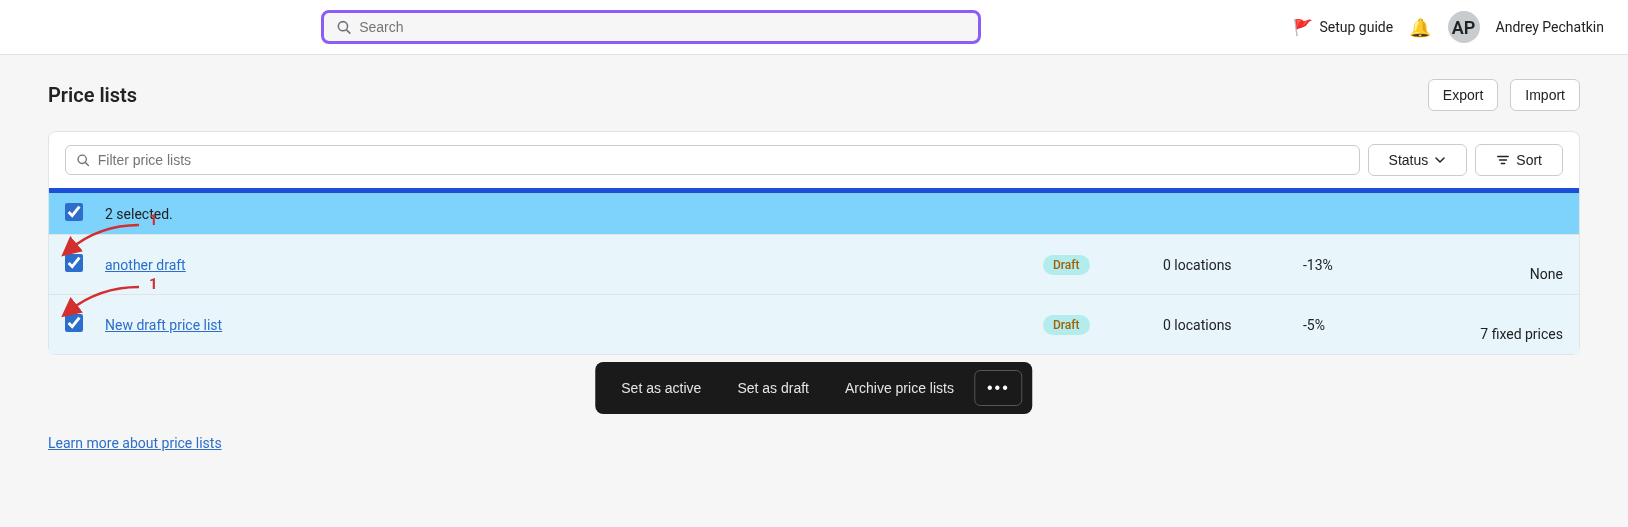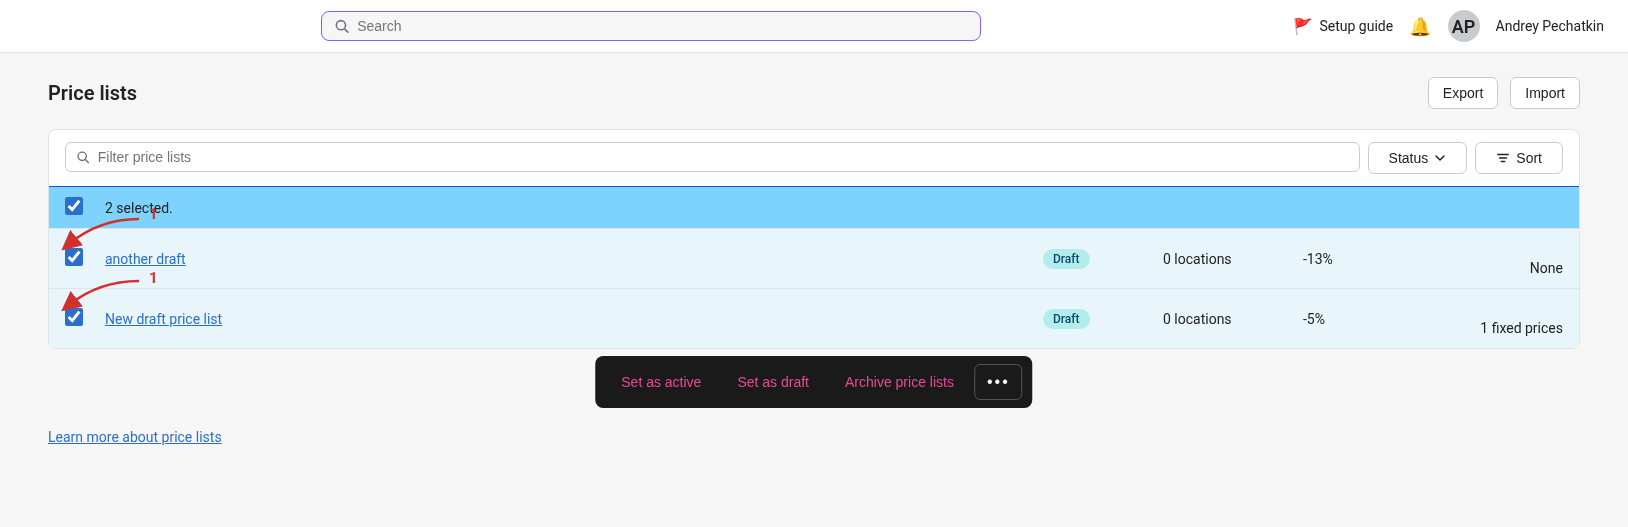--- a/index.html
+++ b/index.html
@@ -21,7 +21,7 @@
       display: flex;
       align-items: center;
       background: #f6f6f7;
-      border: 1px solid #8b5cf6;
+      border: 3px solid #8b5cf6;
       border-radius: 8px;
       padding: 6px 12px;
       gap: 8px;

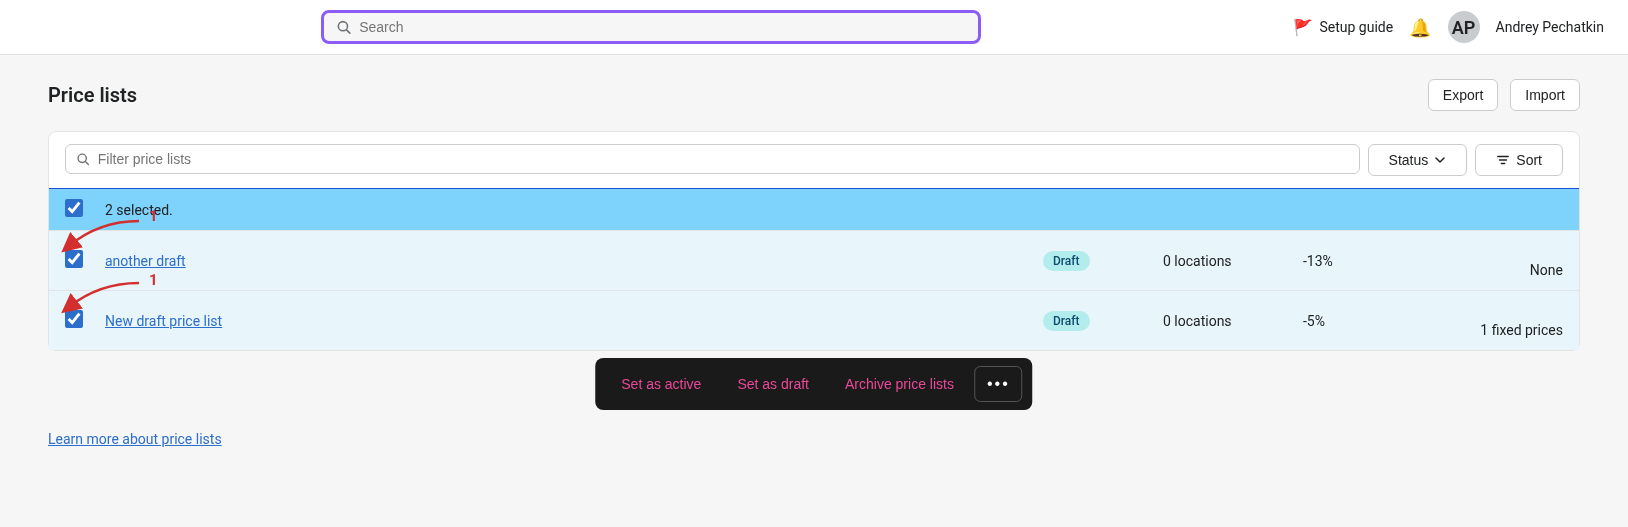--- a/index.html
+++ b/index.html
@@ -115,10 +115,10 @@
     
     .filter-bar {
       display: flex;
-      align-items: flex-start;
+      align-items: center;
       padding: 12px 16px;
       gap: 8px;
-      border-bottom: 1px solid #1d4ed8;
+      border-bottom: 5px solid #1d4ed8;
     }
     .filter-input-wrap {
       flex: 1;

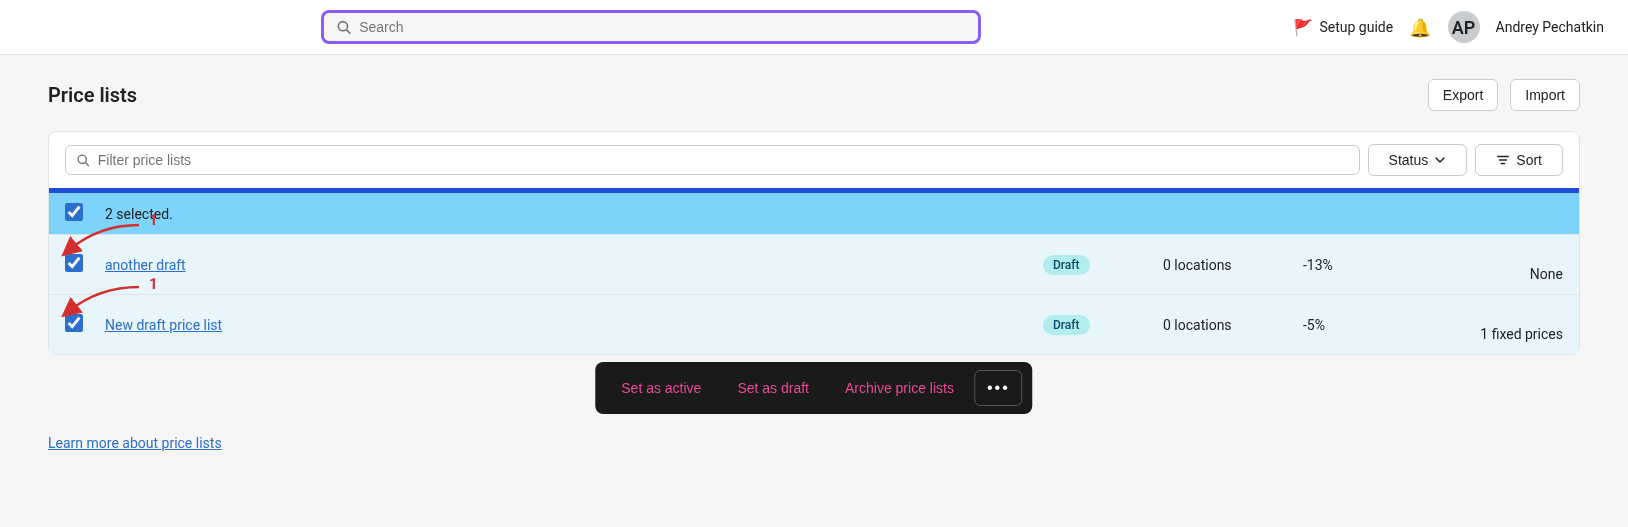--- a/index.html
+++ b/index.html
@@ -184,7 +184,7 @@
       font-size: 12px;
       font-weight: 500;
       background: #b3ecec;
-      color: #0c4a6e;
+      color: #a16207;
     }
 
     .row-name { font-size: 14px; color: #2c6ecb; cursor: pointer; text-decoration: underline; }

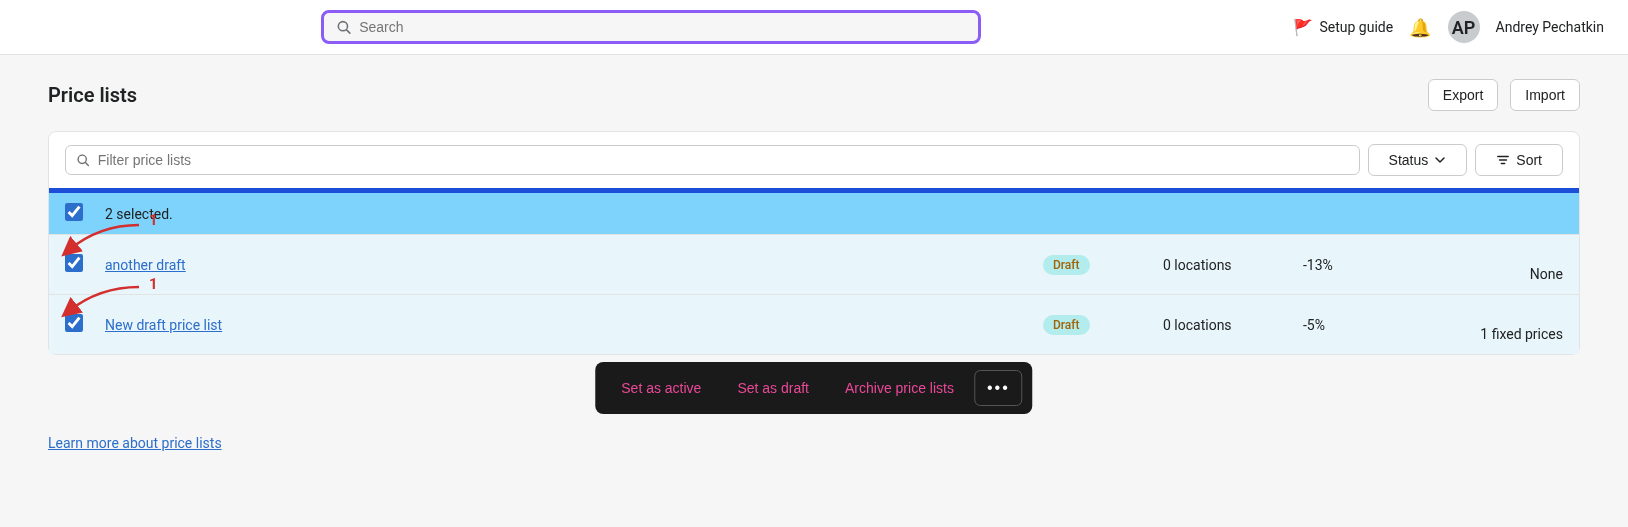--- a/index.html
+++ b/index.html
@@ -368,7 +368,7 @@
         <span class="row-discount">-5%</span>
       </div>
       <div class="col-fixed">
-        <span class="row-fixed">1 fixed prices</span>
+        <span class="row-fixed">7 fixed prices</span>
       </div>
 
       <svg class="arrow-svg" style="left:-10px; top:-16px; width:120px; height:55px;" viewBox="0 0 120 55" fill="none">

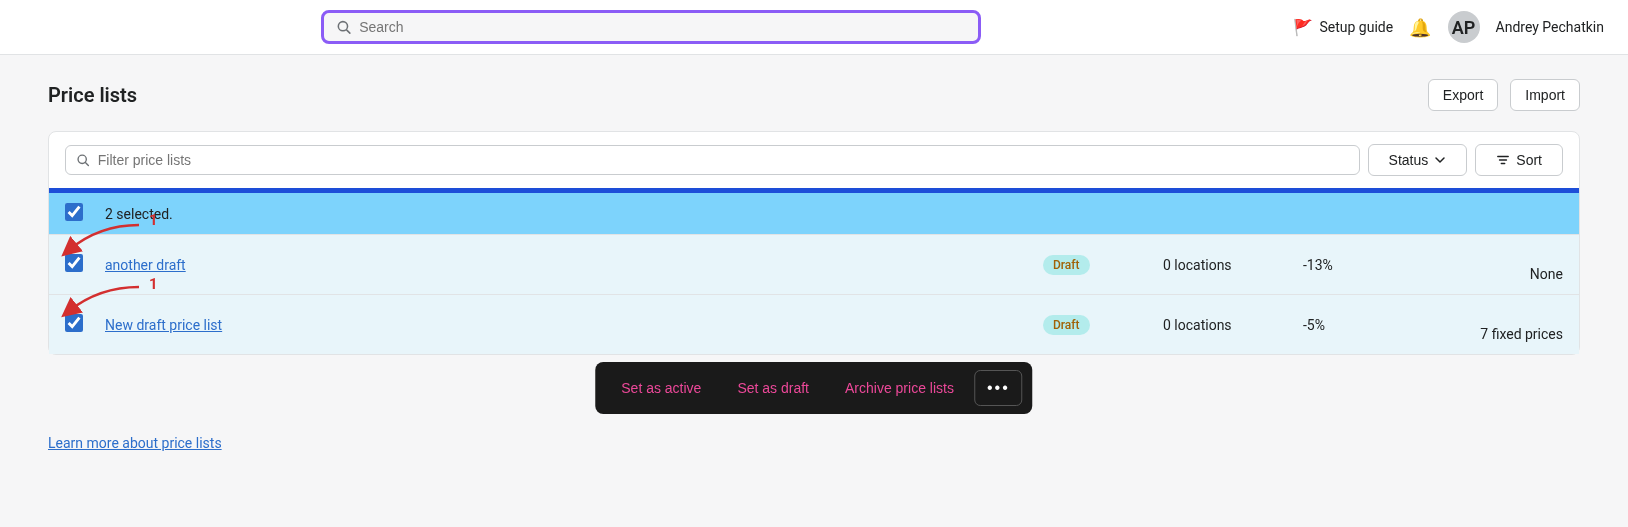--- a/index.html
+++ b/index.html
@@ -222,7 +222,7 @@
     .action-btn {
       background: transparent;
       border: none;
-      color: #ec4899;
+      color: #e5e5e5;
       font-size: 14px;
       font-weight: 500;
       padding: 8px 16px;

